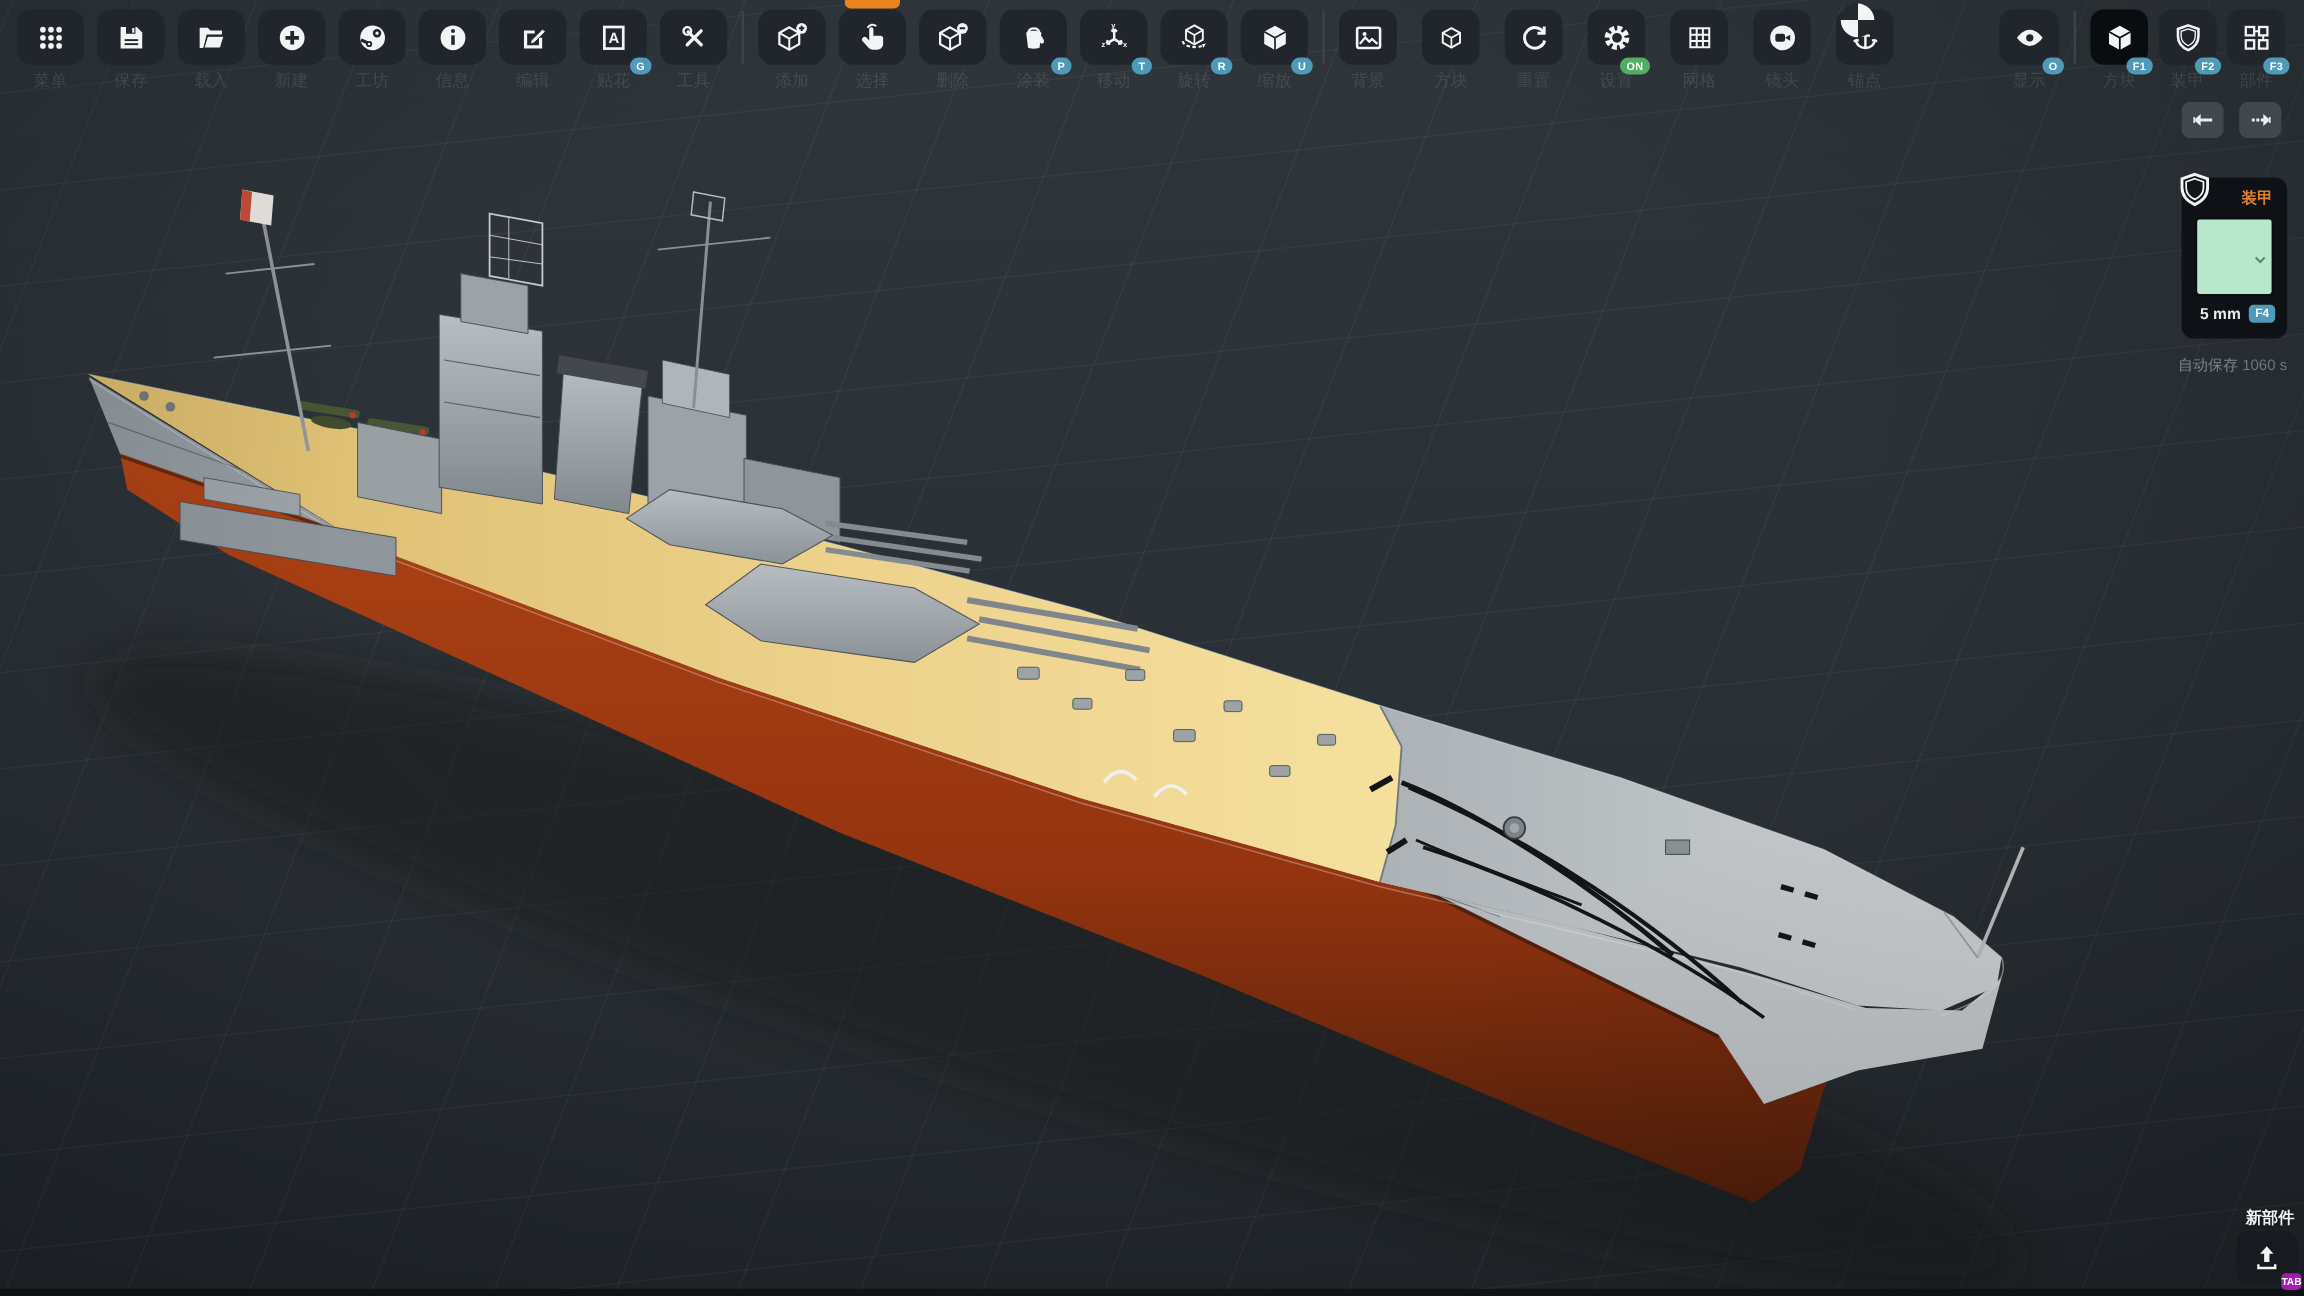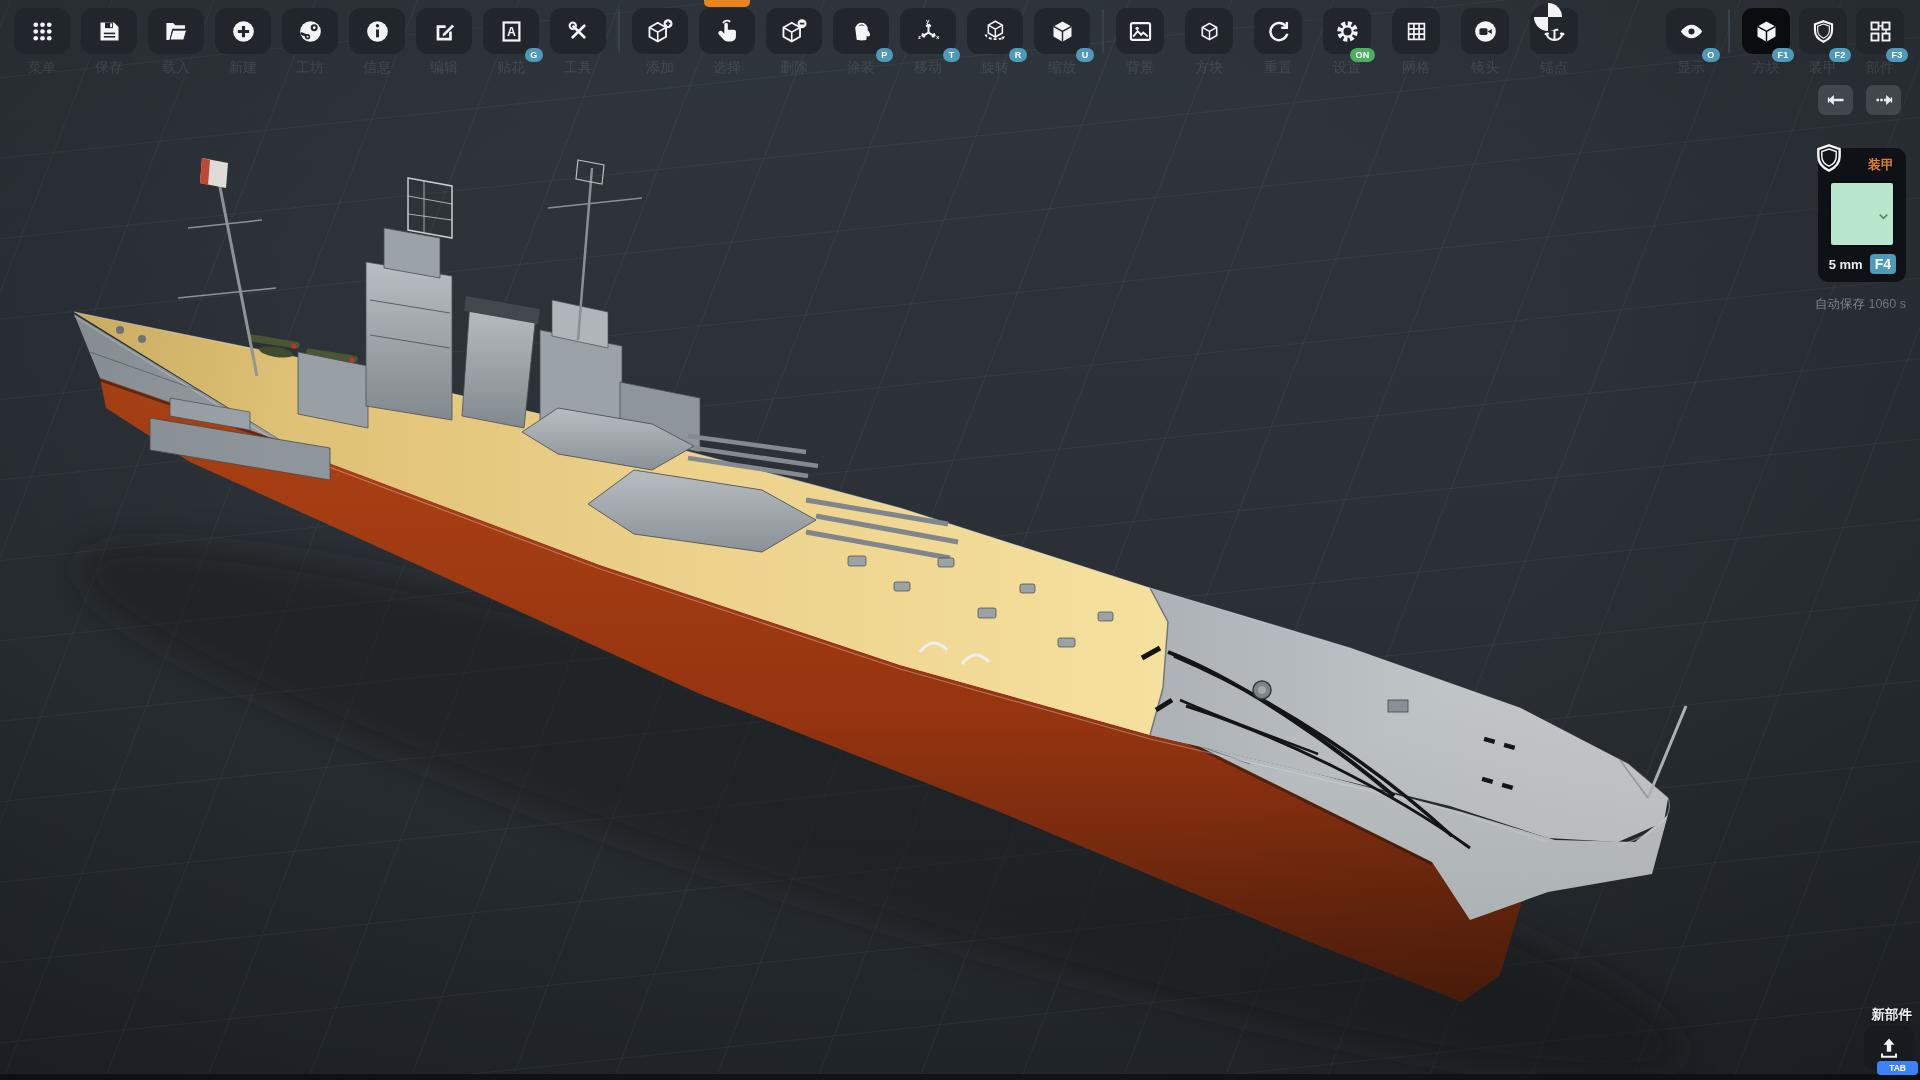--- a/index.html
+++ b/index.html
@@ -58,7 +58,7 @@
   #armor-swatch svg { position:absolute; right:2px; top:26px; width:15px; height:15px; }
   #armor-row { display:flex; align-items:center; justify-content:flex-end; gap:7px; margin-top:7px; }
   #armor-thickness { font-size:13px; font-weight:bold; color:#e9ecee; }
-  #armor-key { background:#4e9ab8; color:#fff; font-size:14px; font-weight:bold;
+  #armor-key { background:#4e9ab8; color:#fff; font-size:10px; font-weight:bold;
     padding:2px 5px; border-radius:4px; }
 
   

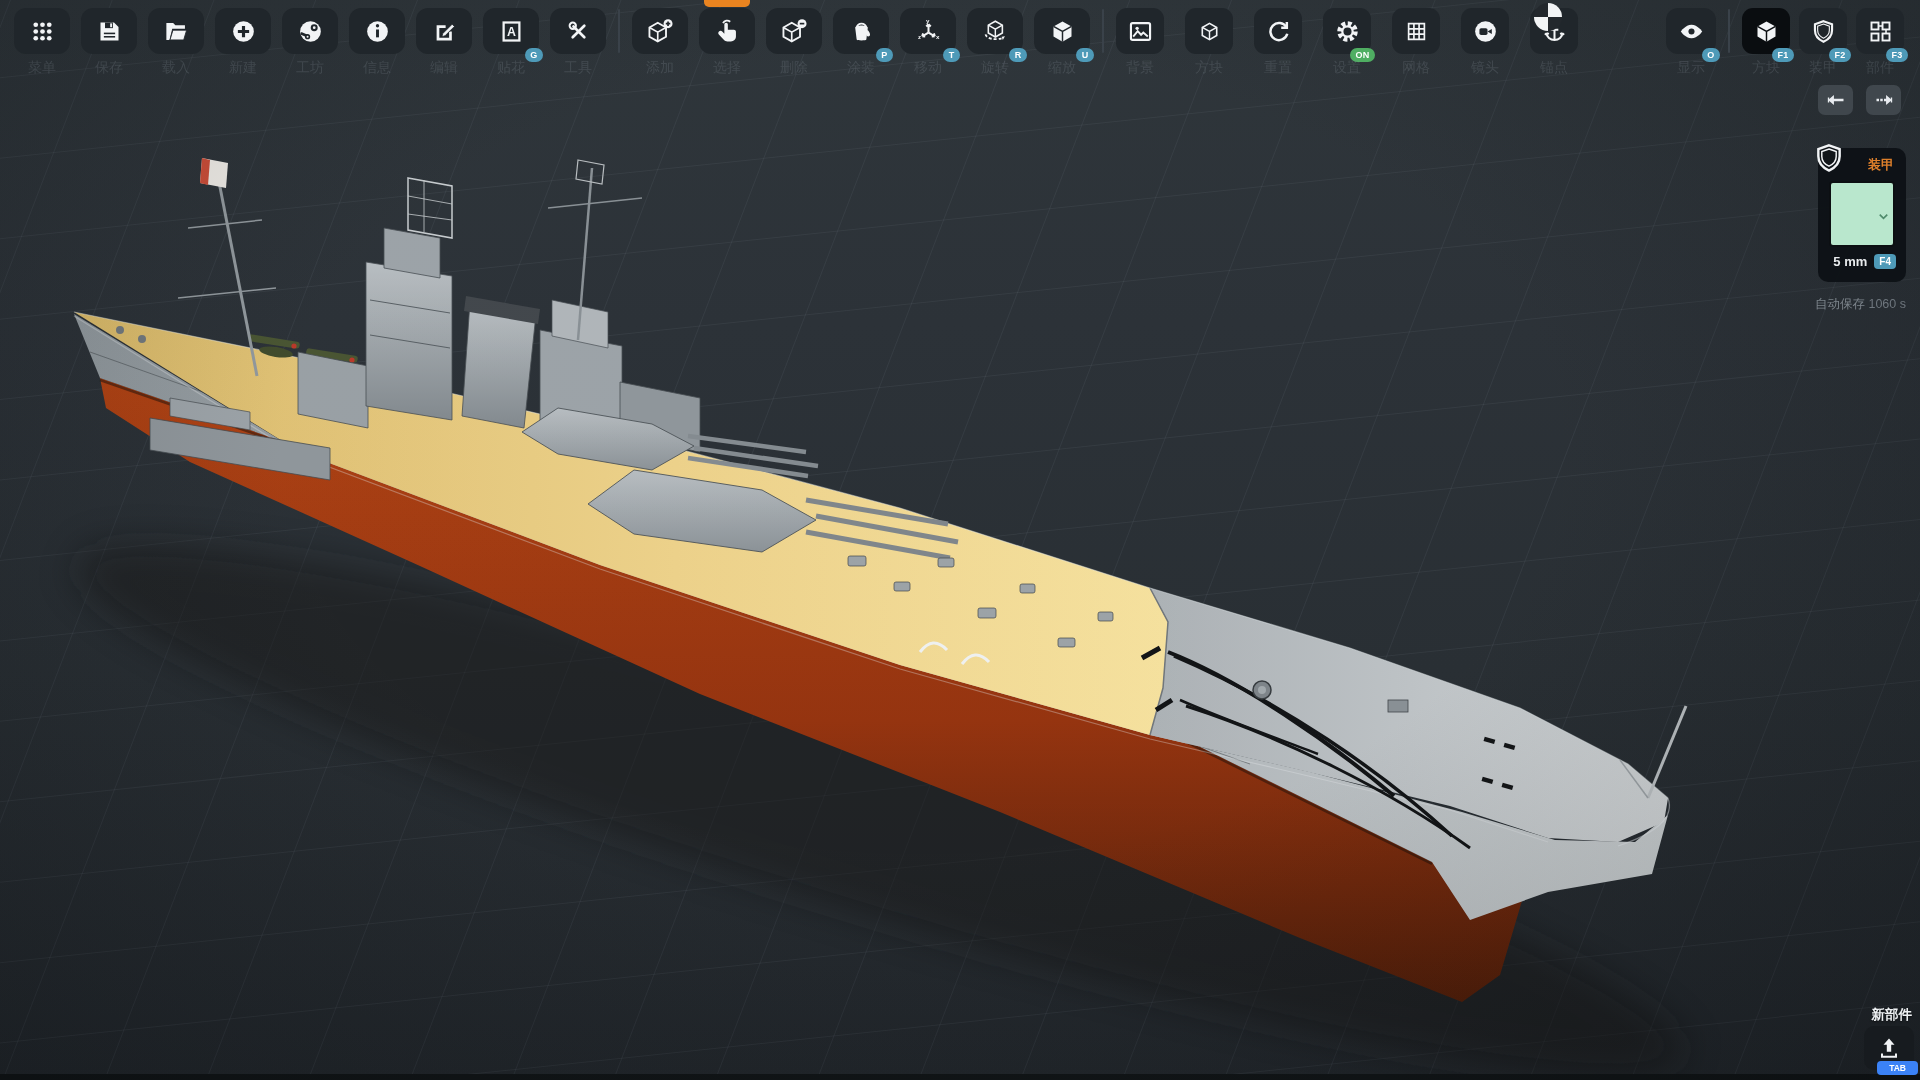--- a/index.html
+++ b/index.html
@@ -73,8 +73,8 @@
   #new-part-btn { position:relative; width:50px; height:44px; border-radius:10px; background:#171b1f;
     border:none; display:flex; align-items:center; justify-content:center; cursor:pointer; }
   #new-part-btn svg { width:24px; height:24px; }
-  #new-part-btn .badge { position:absolute; right:-4px; bottom:-5px; background:#3b82f6; color:#fff;
-    font-size:8.5px; font-weight:bold; padding:2px 12px; border-radius:4px; }
+  #new-part-btn .badge { position:absolute; right:-4px; bottom:-5px; background:#a21caf; color:#fff;
+    font-size:8.5px; font-weight:bold; padding:2px 0; border-radius:4px; }
 </style>
 </head>
 <body>

